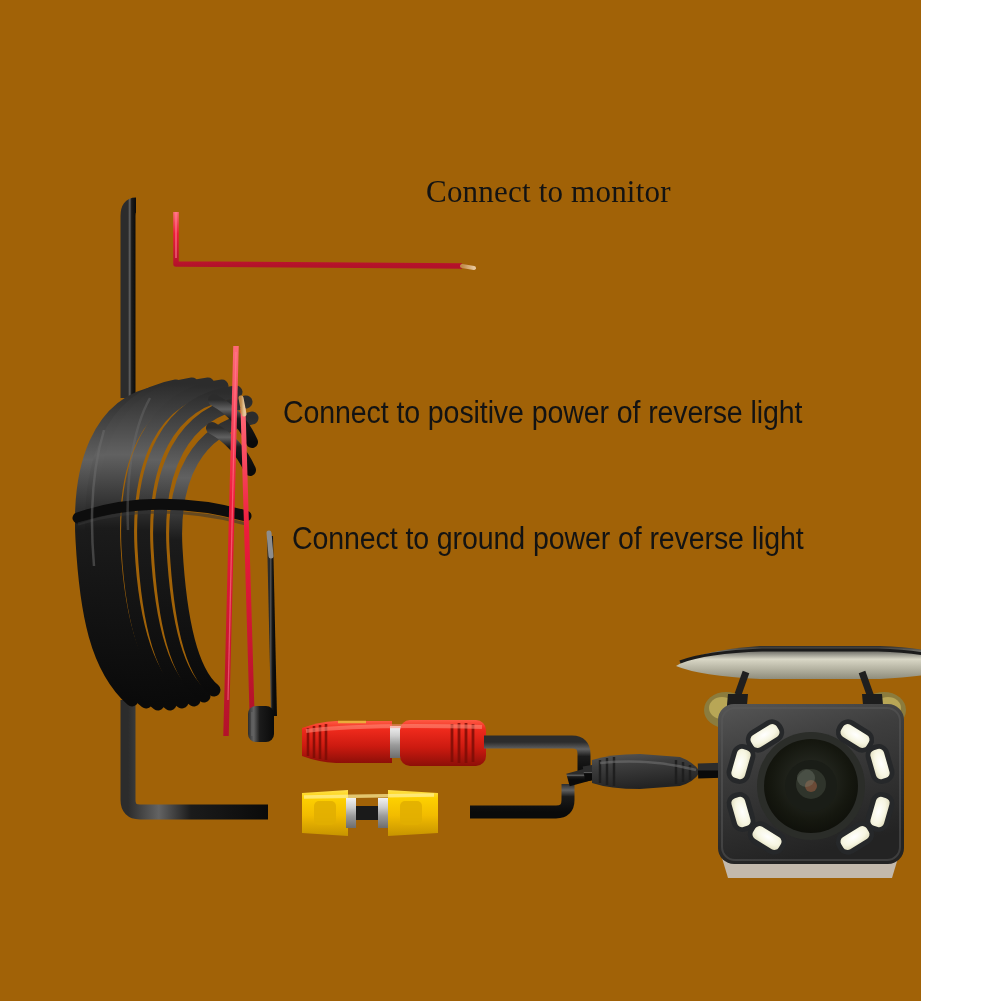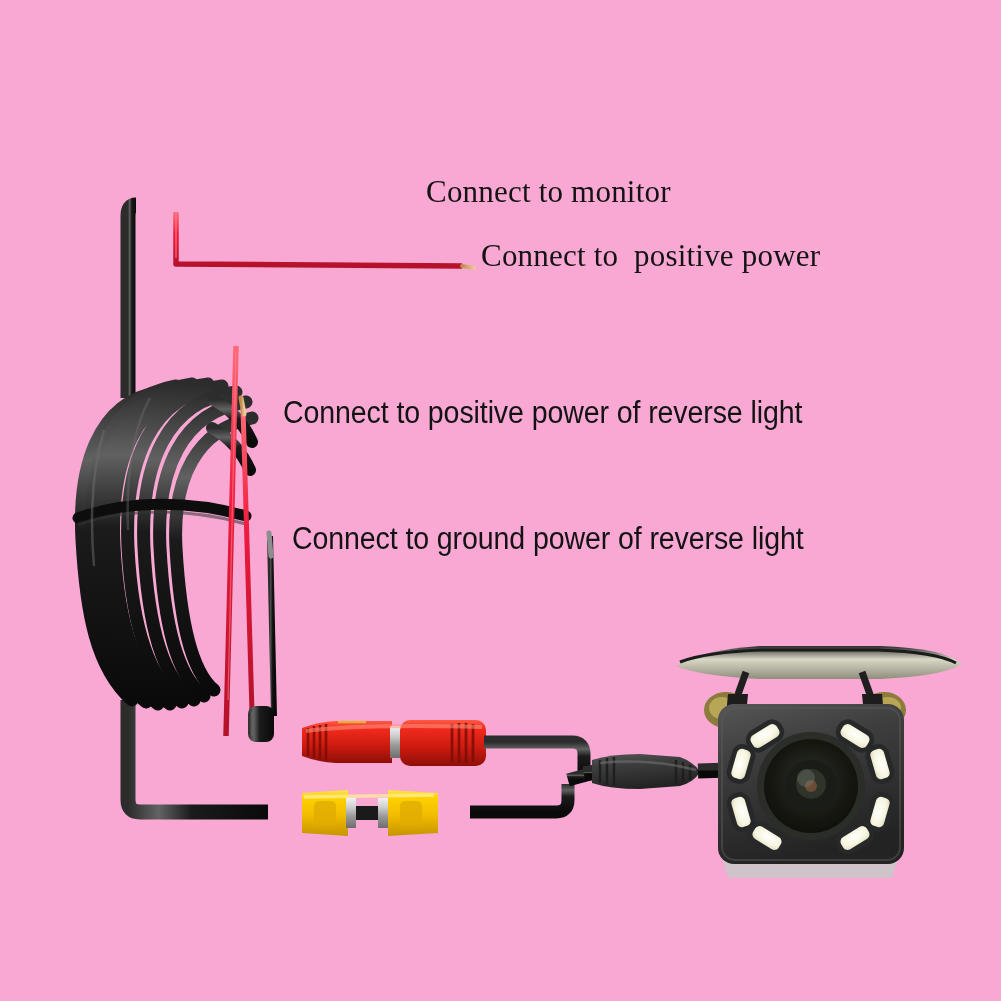--- a/index.html
+++ b/index.html
@@ -10,9 +10,9 @@
   }
   #stage {
     position: relative;
-    width: 1001px;
+    width: 921px;
     height: 1001px;
-    background: #f9a8d4;
+    background: #a16207;
     overflow: hidden;
     font-family: "Liberation Sans", sans-serif;
   }

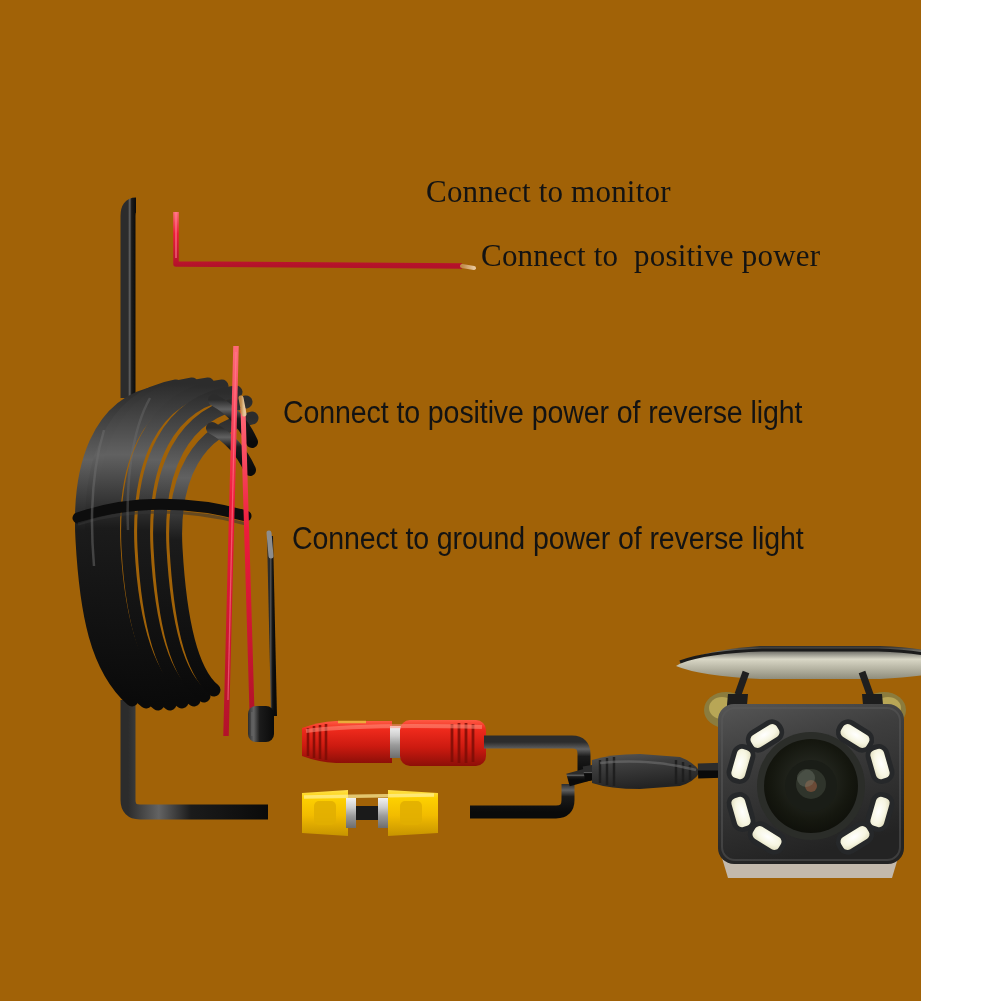--- a/index.html
+++ b/index.html
@@ -336,7 +336,6 @@
 
   <div class="label label-wide" id="lbl-monitor">Connect to monitor</div>
 
-  <div class="label label-wide" id="lbl-positive">Connect to  positive power</div>
 
   <div class="label label-narrow" id="lbl-reverse-pos">Connect to positive power of reverse light</div>
 

